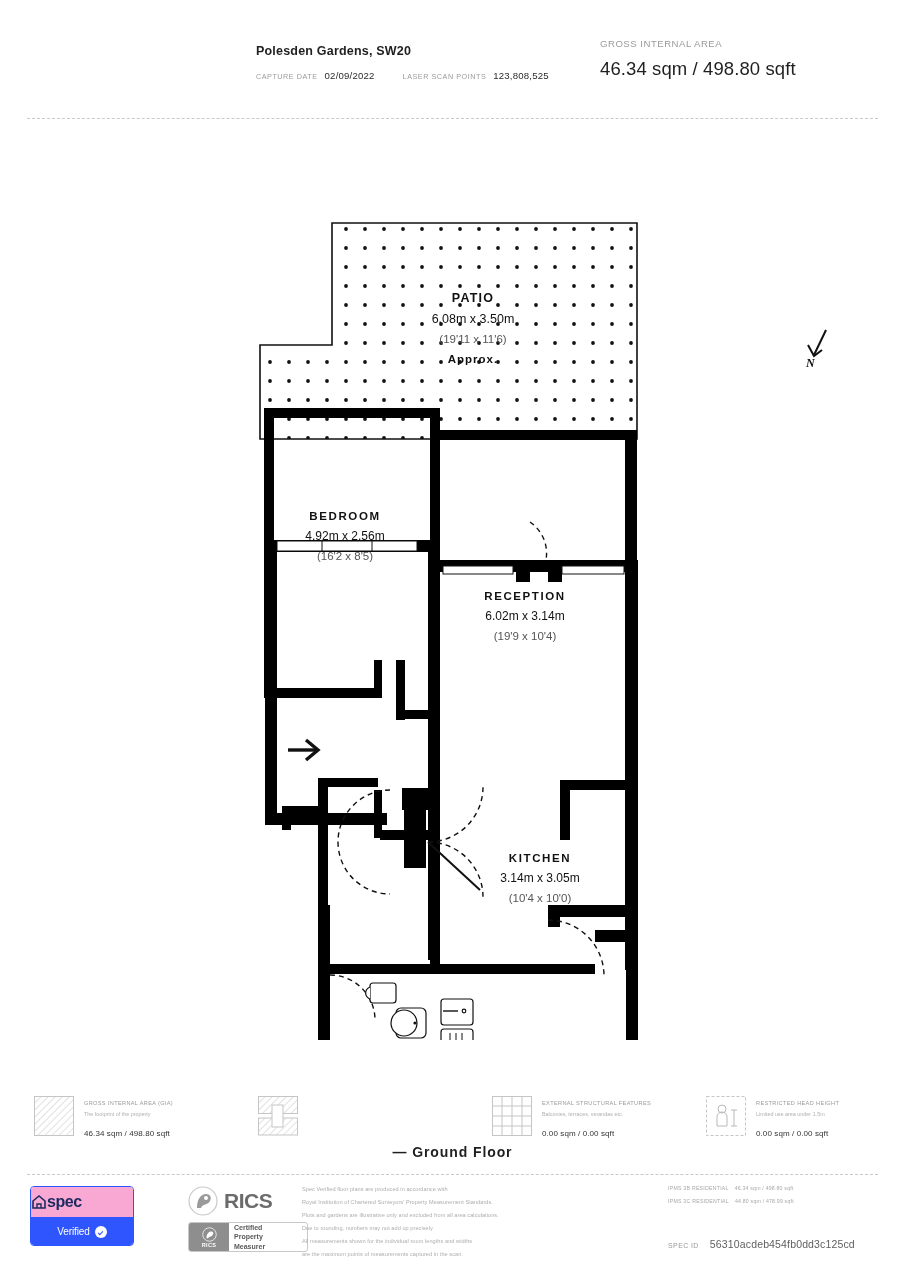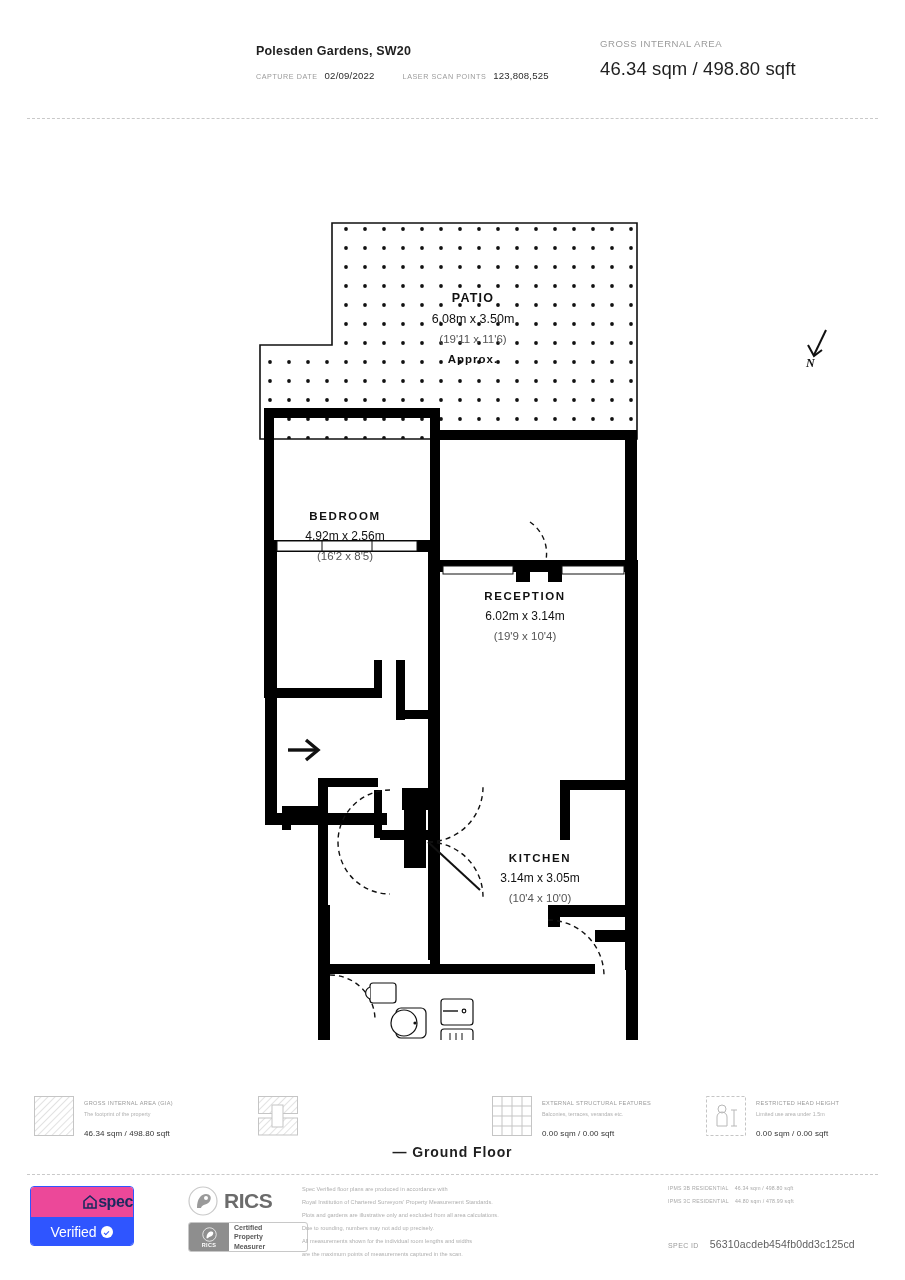--- a/index.html
+++ b/index.html
@@ -62,8 +62,8 @@
 
   .spec-badge { position:absolute; left:30px; top:1186px; width:104px; height:60px;
                 border:1px solid #2f55ff; border-radius:4px; overflow:hidden; background:#fff; }
-  .spec-top { height:30px; display:flex; align-items:center; justify-content:flex-end; gap:0;
-              background:#ec4899; }
+  .spec-top { height:30px; display:flex; align-items:center; justify-content:flex-start; gap:0;
+              background:#f9a8d4; }
   .spec-word { font-size:16px; font-weight:700; color:#1b2a5e; letter-spacing:-.4px; }
   .spec-bot { height:29px; background:#2f55ff; display:flex; align-items:center;
               justify-content:center; gap:5px; color:#fff; font-size:14px; letter-spacing:-.1px; }

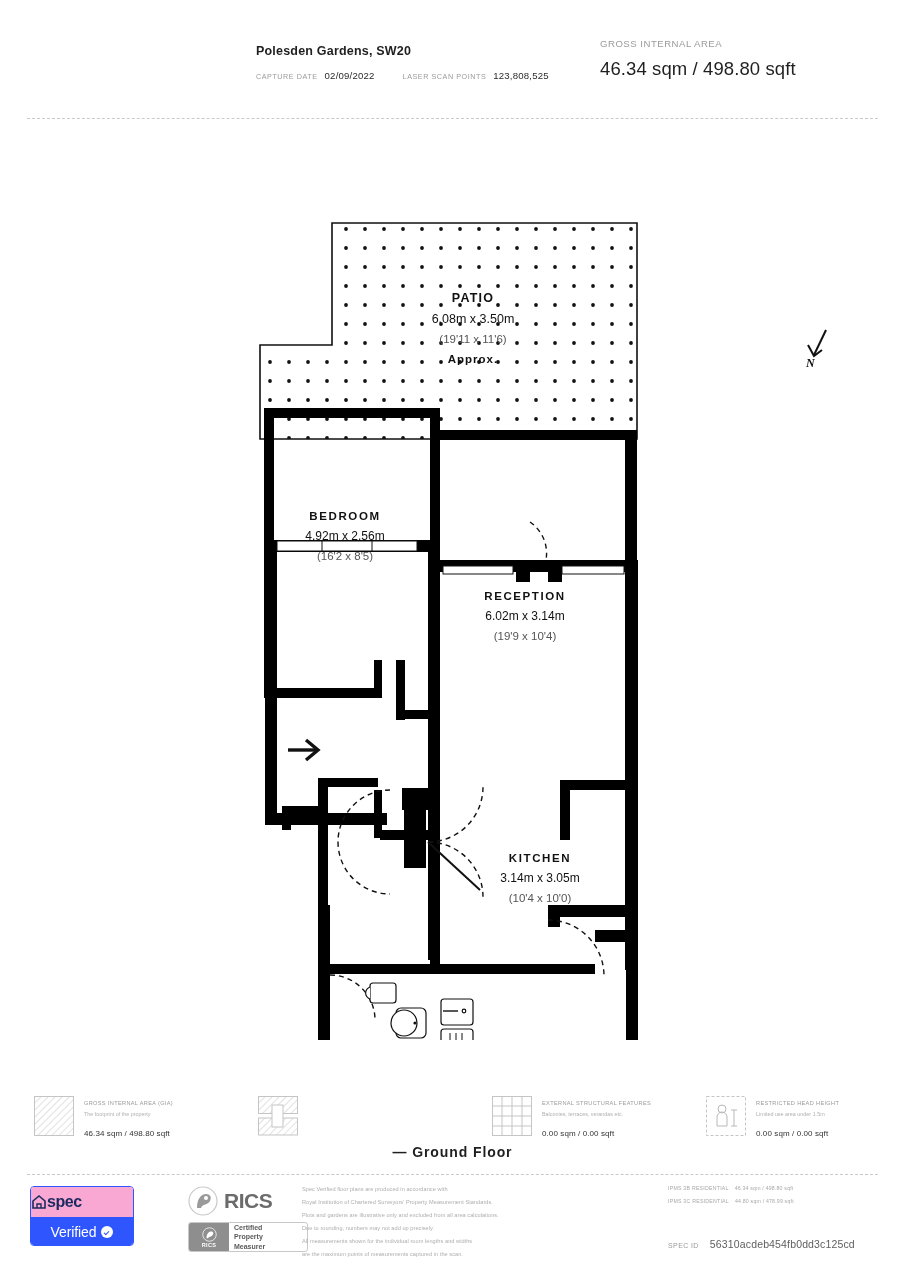--- a/index.html
+++ b/index.html
@@ -66,7 +66,7 @@
               background:#f9a8d4; }
   .spec-word { font-size:16px; font-weight:700; color:#1b2a5e; letter-spacing:-.4px; }
   .spec-bot { height:29px; background:#2f55ff; display:flex; align-items:center;
-              justify-content:center; gap:5px; color:#fff; font-size:14px; letter-spacing:-.1px; }
+              justify-content:center; gap:5px; color:#fff; font-size:10px; letter-spacing:-.1px; }
   .check-circ { width:12px; height:12px; border-radius:50%; background:#fff; position:relative; }
   .check-circ:after { content:""; position:absolute; left:3px; top:5px; width:4px; height:2px;
                       border-left:1.6px solid #2f55ff; border-bottom:1.6px solid #2f55ff;

